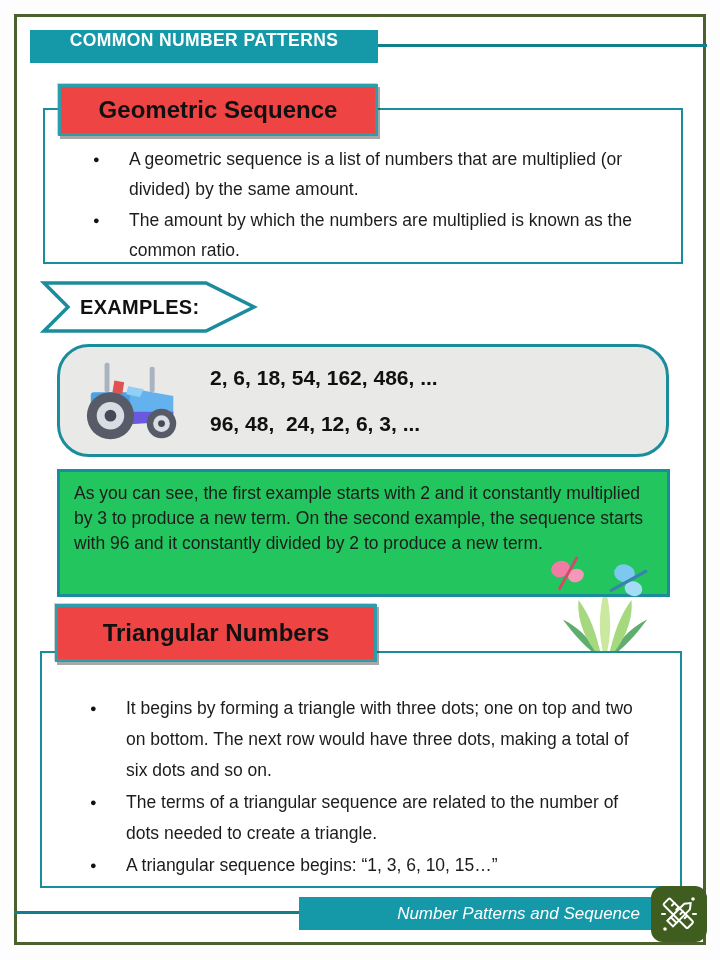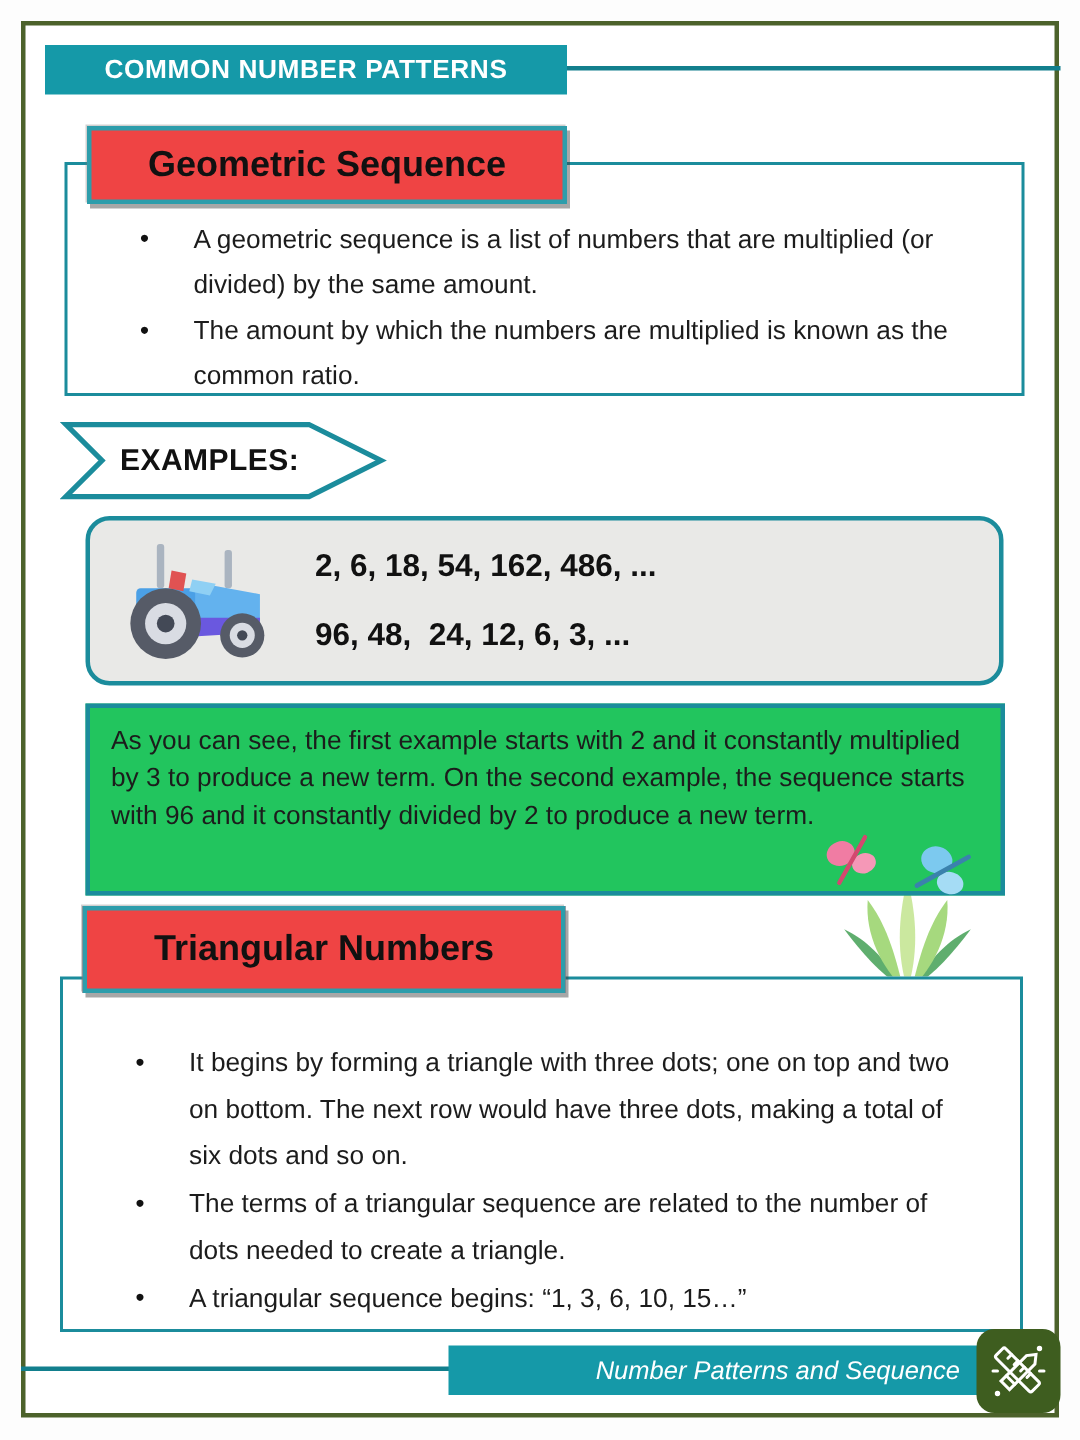--- a/index.html
+++ b/index.html
@@ -15,7 +15,7 @@
   
   .title-box{
     position:absolute;left:30px;top:30px;width:348px;height:33px;
-    background:#1599a8;display:flex;align-items:center;justify-content:center;
+    background:#1599a8;display:flex;align-items:flex-start;justify-content:center;
     z-index:5;
   }
   .title-box span{

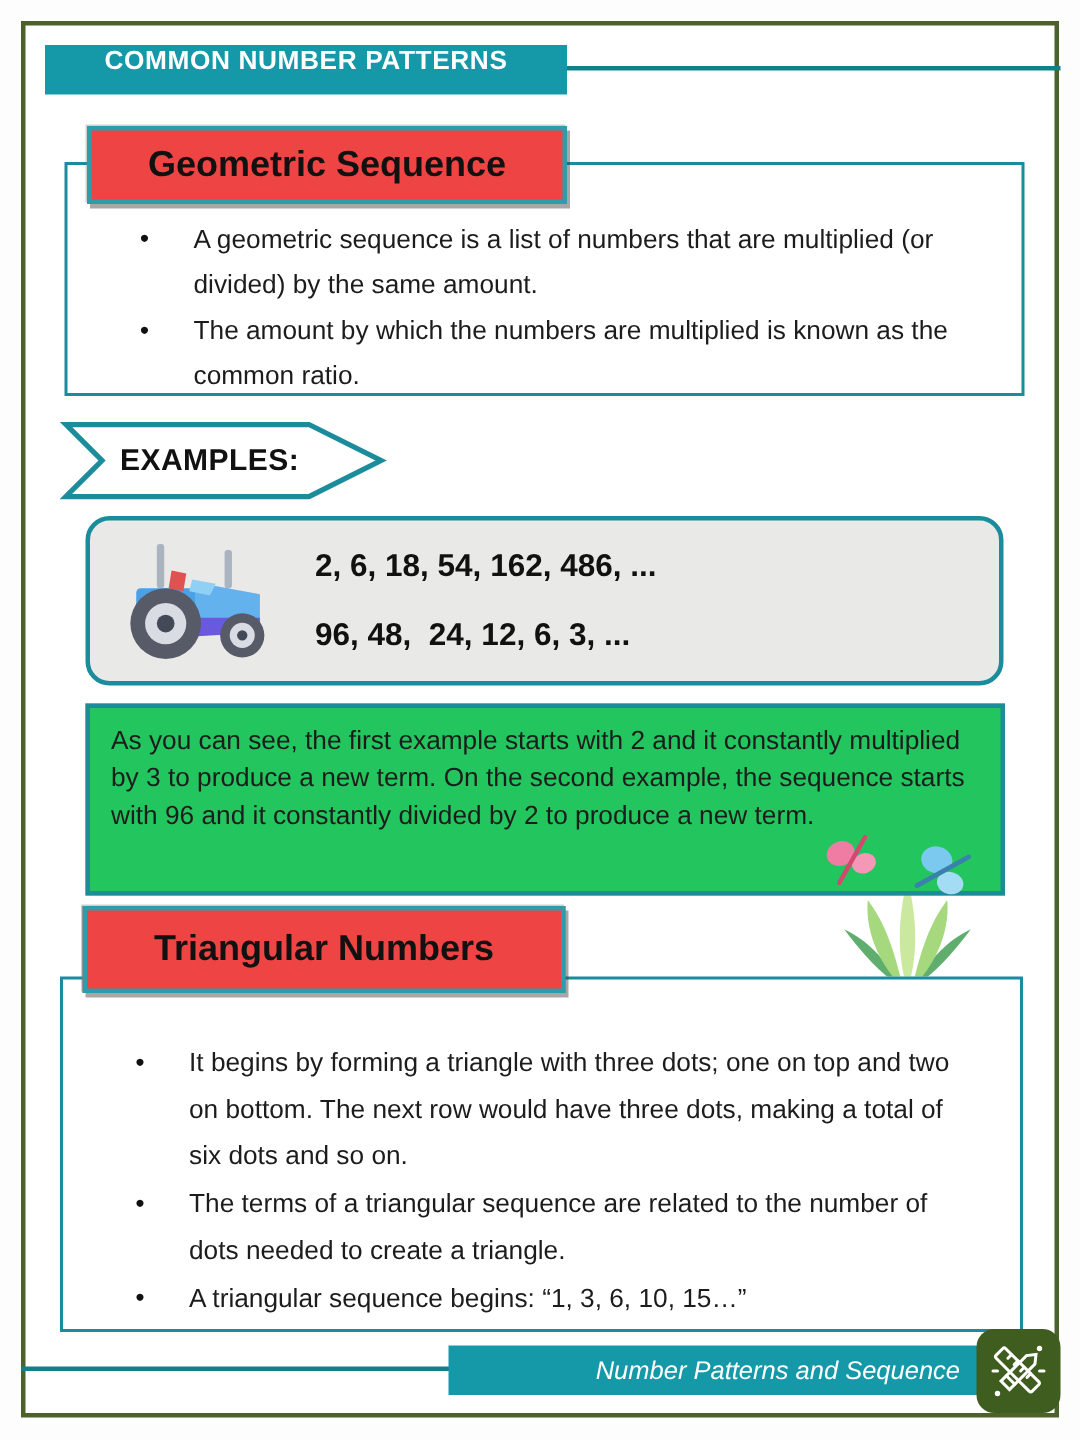--- a/index.html
+++ b/index.html
@@ -60,7 +60,7 @@
   
   .examples-box{
     position:absolute;left:57px;top:344px;width:612px;height:113px;
-    background:#e9e9e7;border:3px solid #1b8c9c;border-radius:16px;
+    background:#e9e9e7;border:3px solid #1b8c9c;border-radius:32px;
     box-sizing:border-box;display:flex;align-items:center;z-index:2;
   }
   .examples-box .tractor-wrap{width:150px;display:flex;justify-content:center;}

